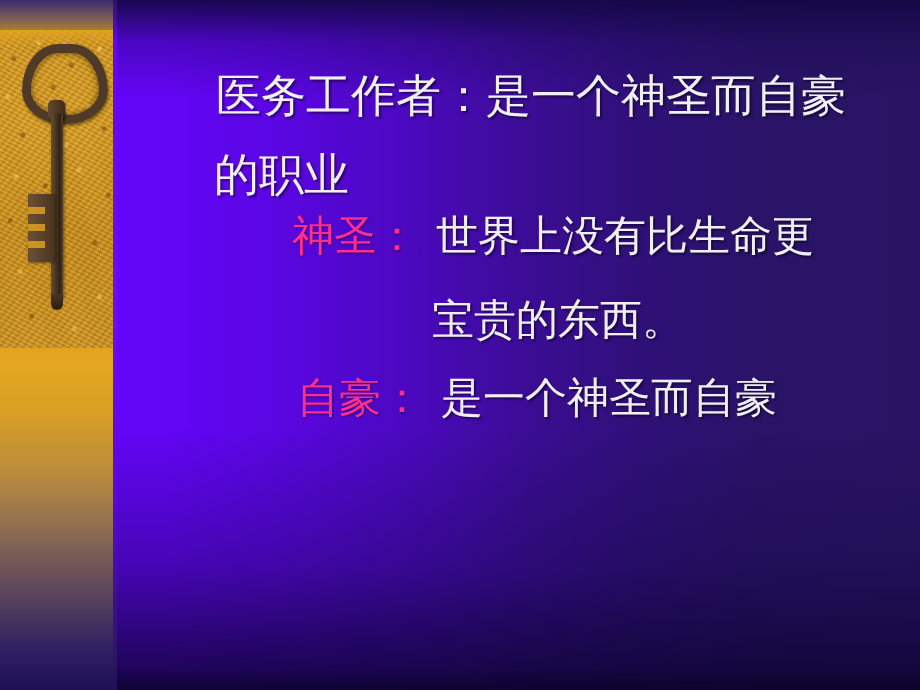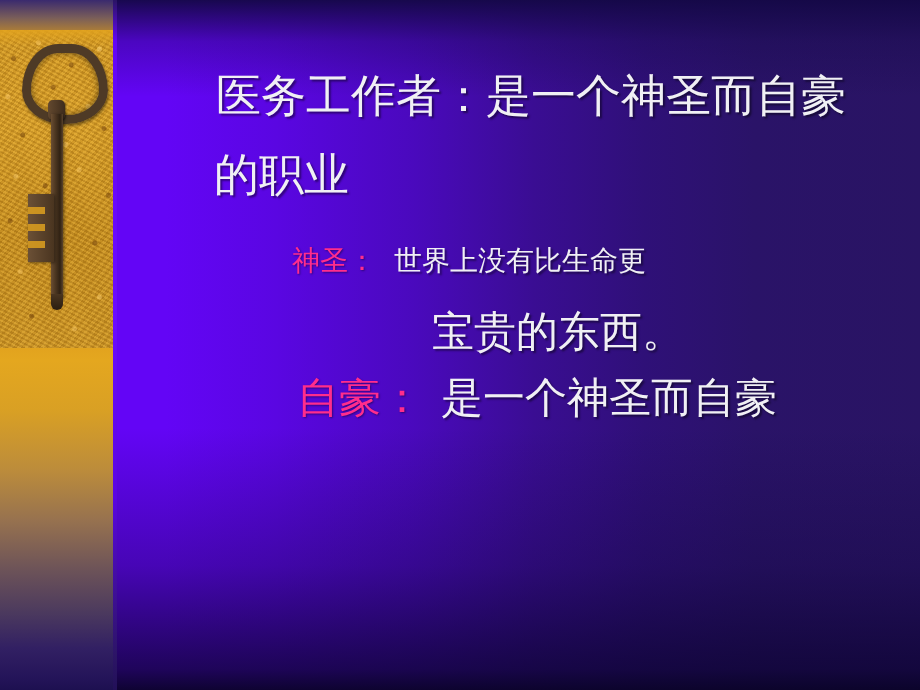--- a/index.html
+++ b/index.html
@@ -217,8 +217,7 @@
   #holy-line1 {
     left: 292px;
     top: 208px;
-    font-size: 28px;
-    margin-top: 34px;
+    font-size: 42px;
   }
   #holy-line2 {
     left: 432px;

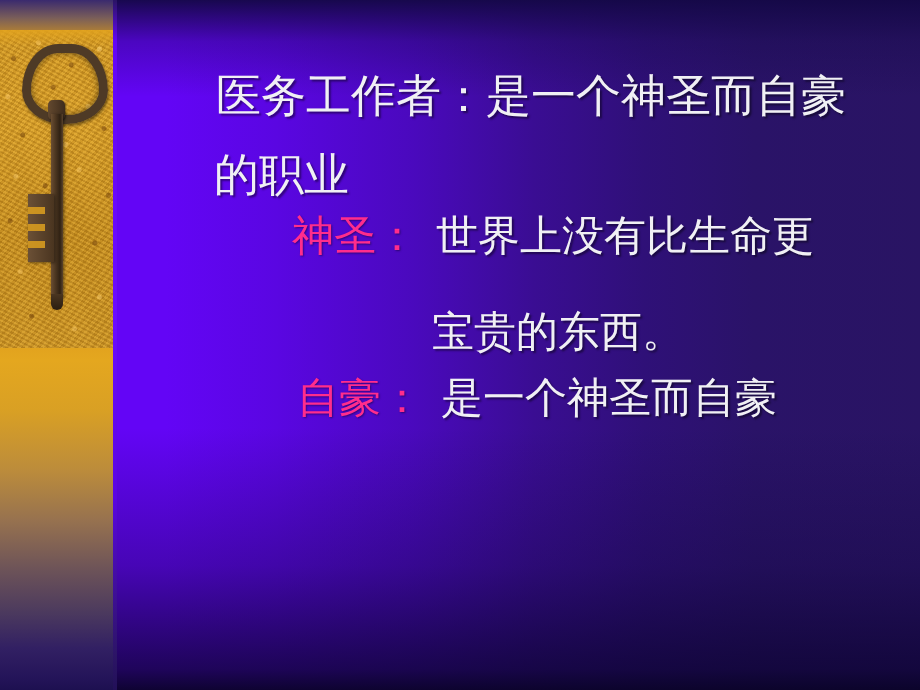--- a/index.html
+++ b/index.html
@@ -221,7 +221,7 @@
   }
   #holy-line2 {
     left: 432px;
-    top: 304px;
+    top: 292px;
     font-size: 42px;
   }
   #proud-line1 {

